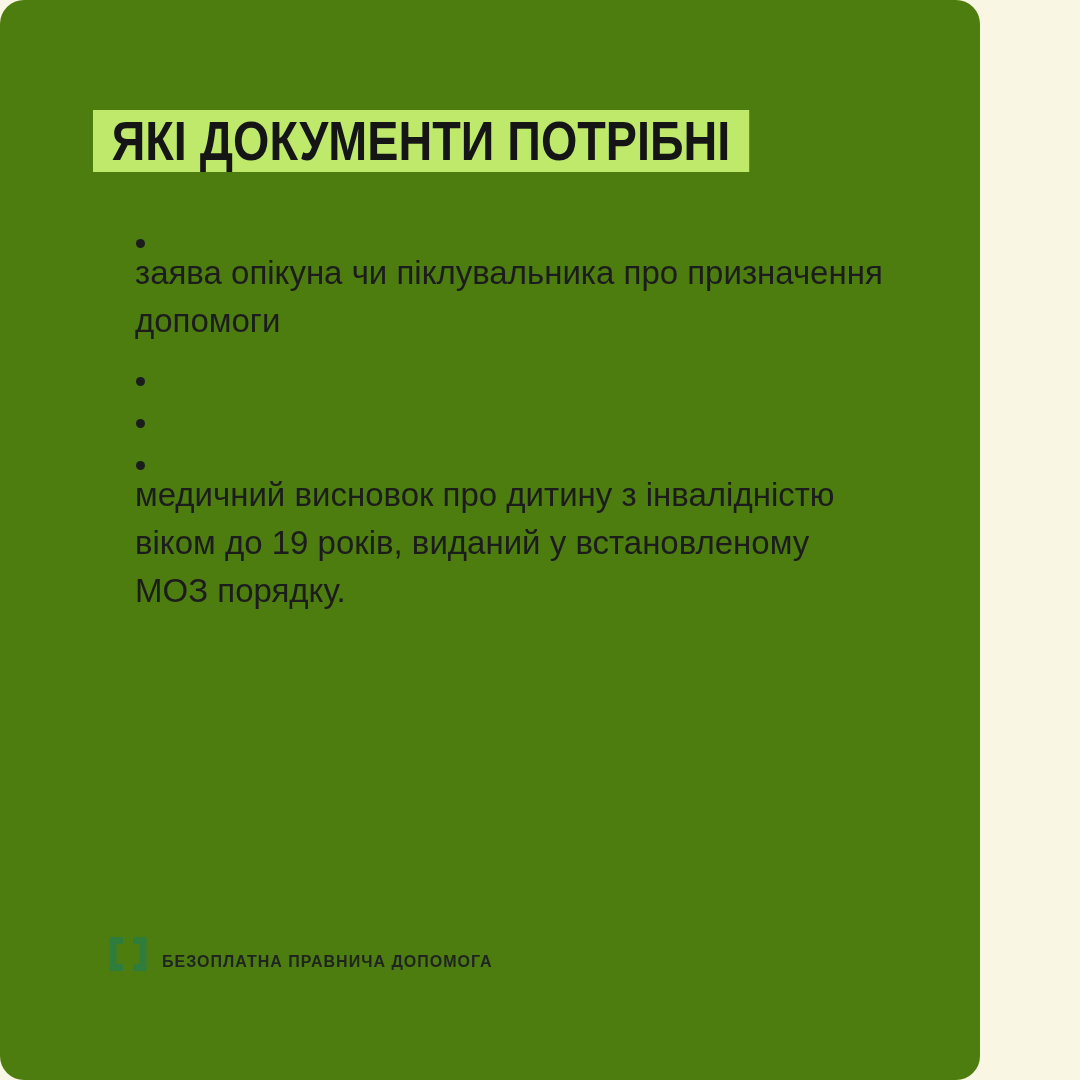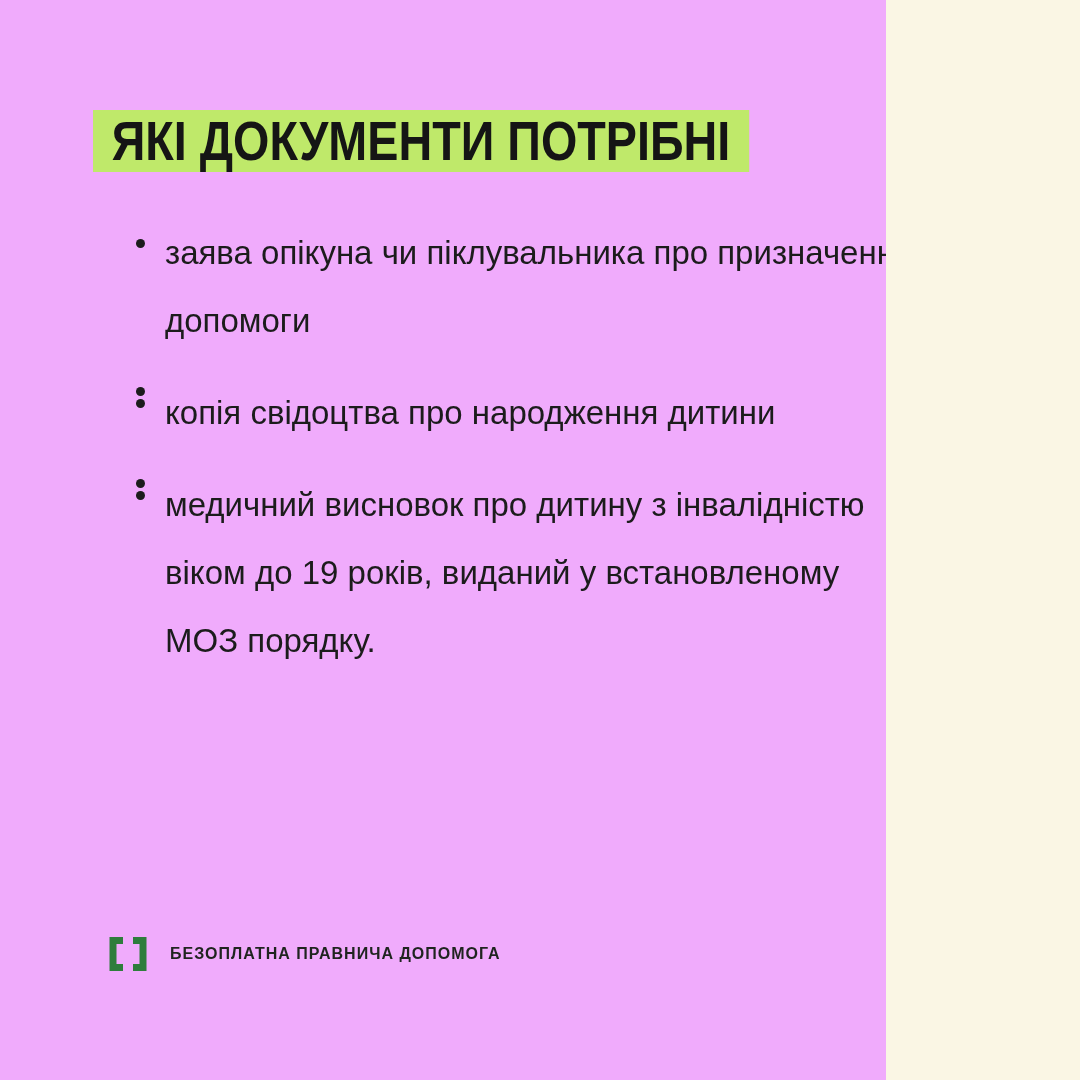--- a/index.html
+++ b/index.html
@@ -6,11 +6,12 @@
   html, body { margin: 0; padding: 0; background: #FAF6E4; }
   .canvas {
     position: relative;
-    width: 886px;
+    width: 980px;
     height: 1080px;
-    background: #f0abfc;
+    background: #4d7c0f;
     font-family: "Liberation Sans", sans-serif;
     overflow: hidden;
+    border-radius: 24px;
   }
 
   

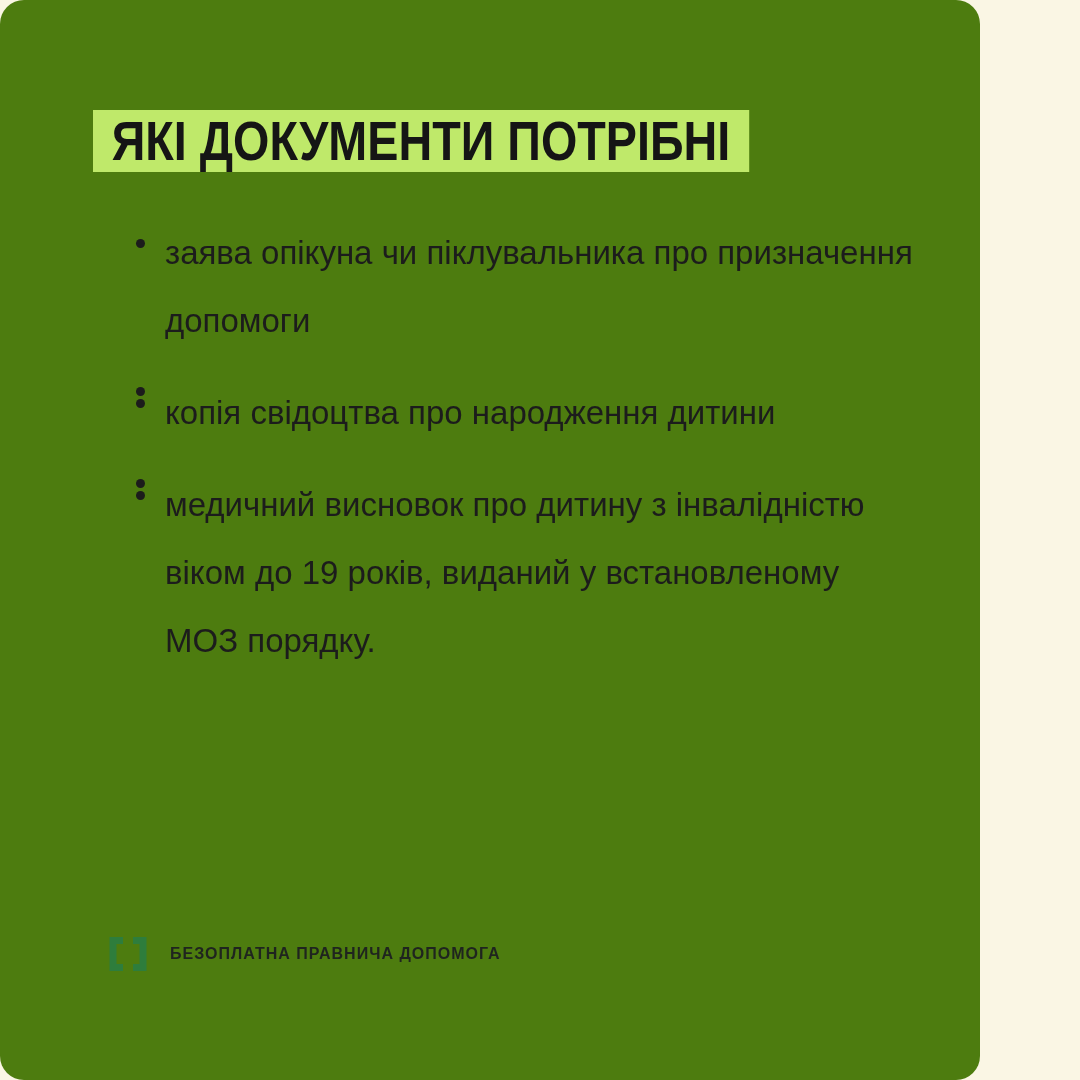--- a/index.html
+++ b/index.html
@@ -46,9 +46,10 @@
   .list li {
     display: flex;
     font-size: 33px;
-    line-height: 68px;
+    line-height: 48px;
     color: #1C1C1C;
     margin-bottom: 12px;
+    flex-direction: column;
   }
   .dot {
     flex: 0 0 30px;

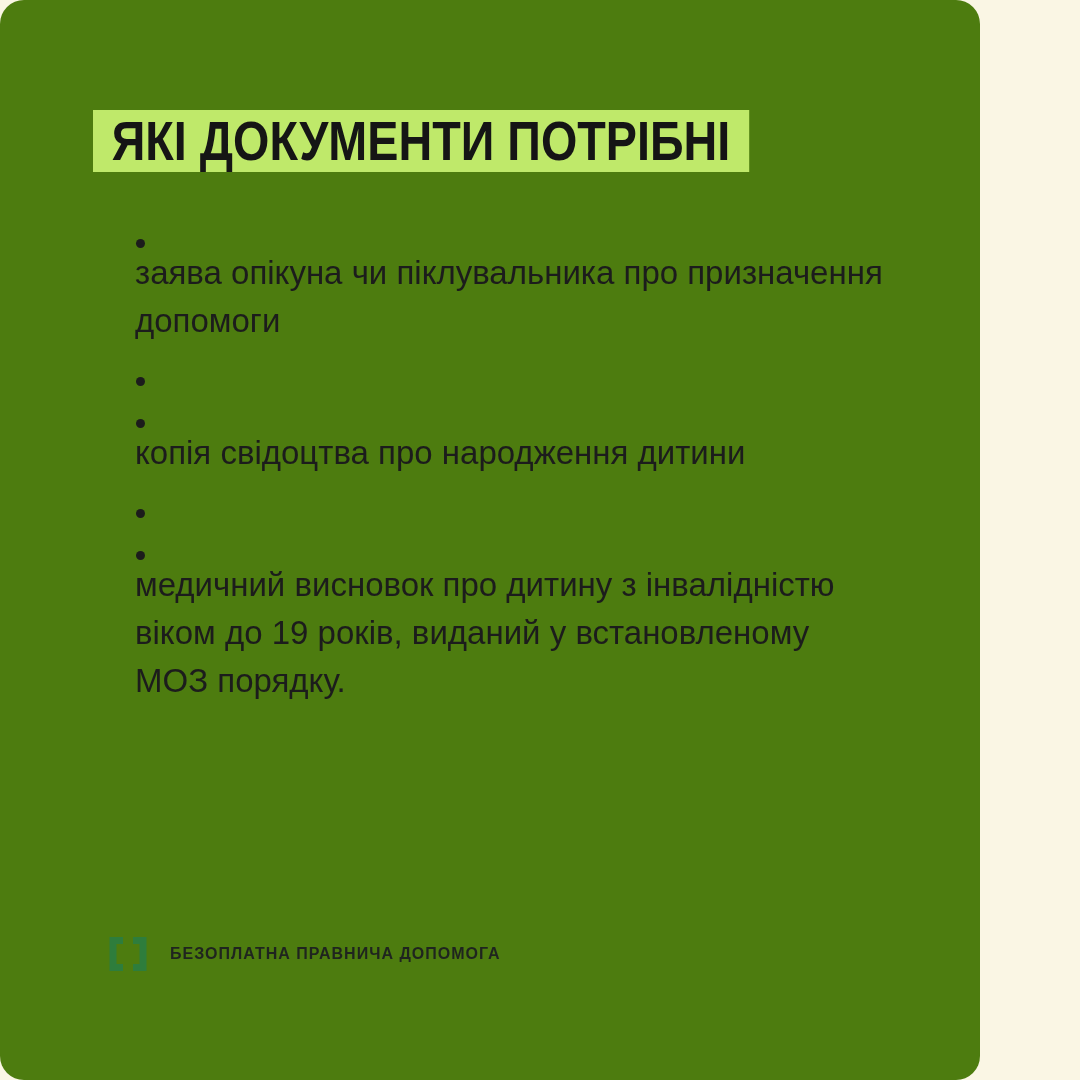--- a/index.html
+++ b/index.html
@@ -105,10 +105,6 @@
     </li>
     <li>
       <span class="dot"></span>
-      <span class="item-text">копія свідоцтва про народження дитини</span>
-    </li>
-    <li>
-      <span class="dot"></span>
     </li>
     <li>
       <span class="dot"></span>

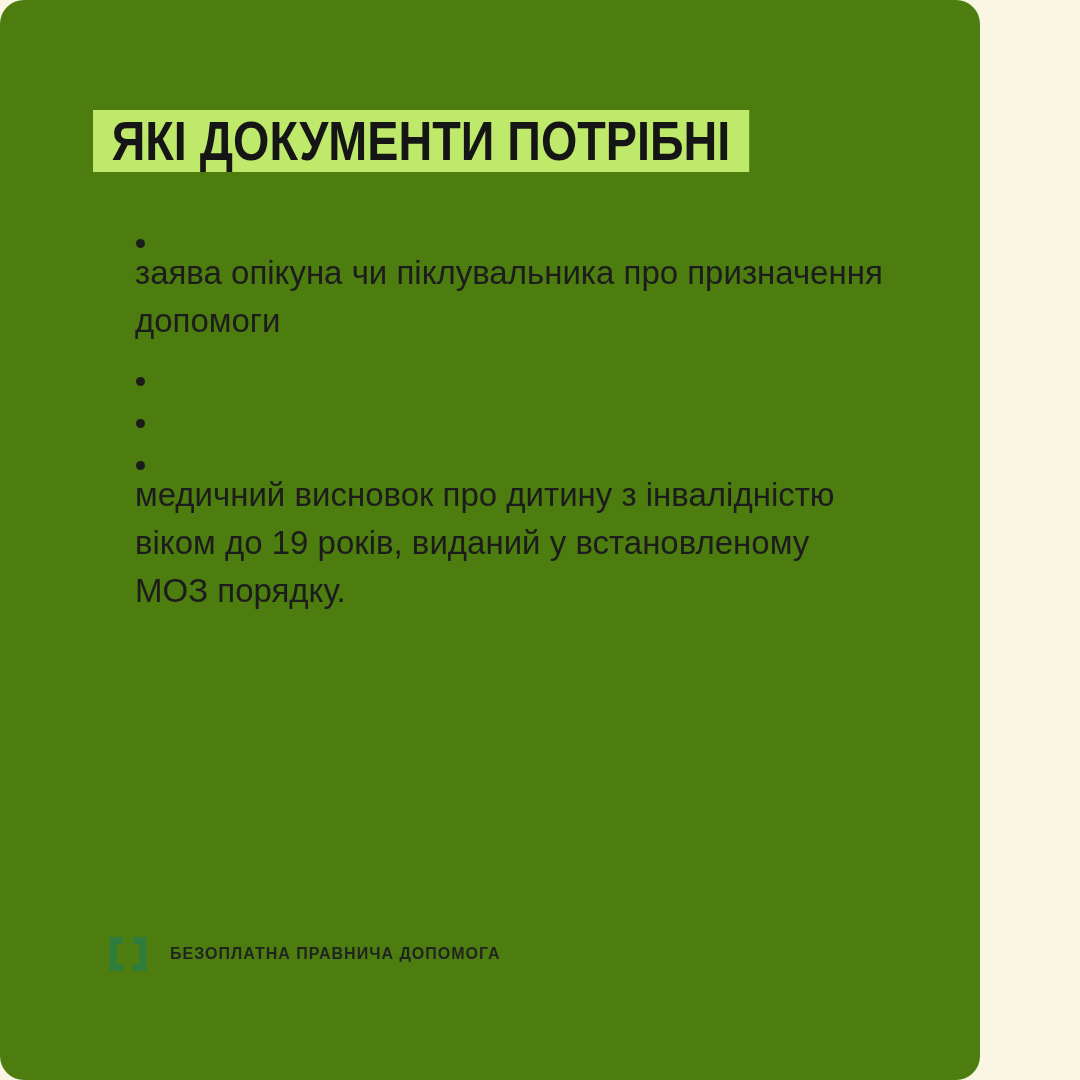--- a/index.html
+++ b/index.html
@@ -75,8 +75,8 @@
     left: 106px;
     top: 937px;
     display: flex;
-    align-items: center;
-    gap: 20px;
+    align-items: flex-end;
+    gap: 12px;
   }
   .brackets { display: block; }
   .brand {

